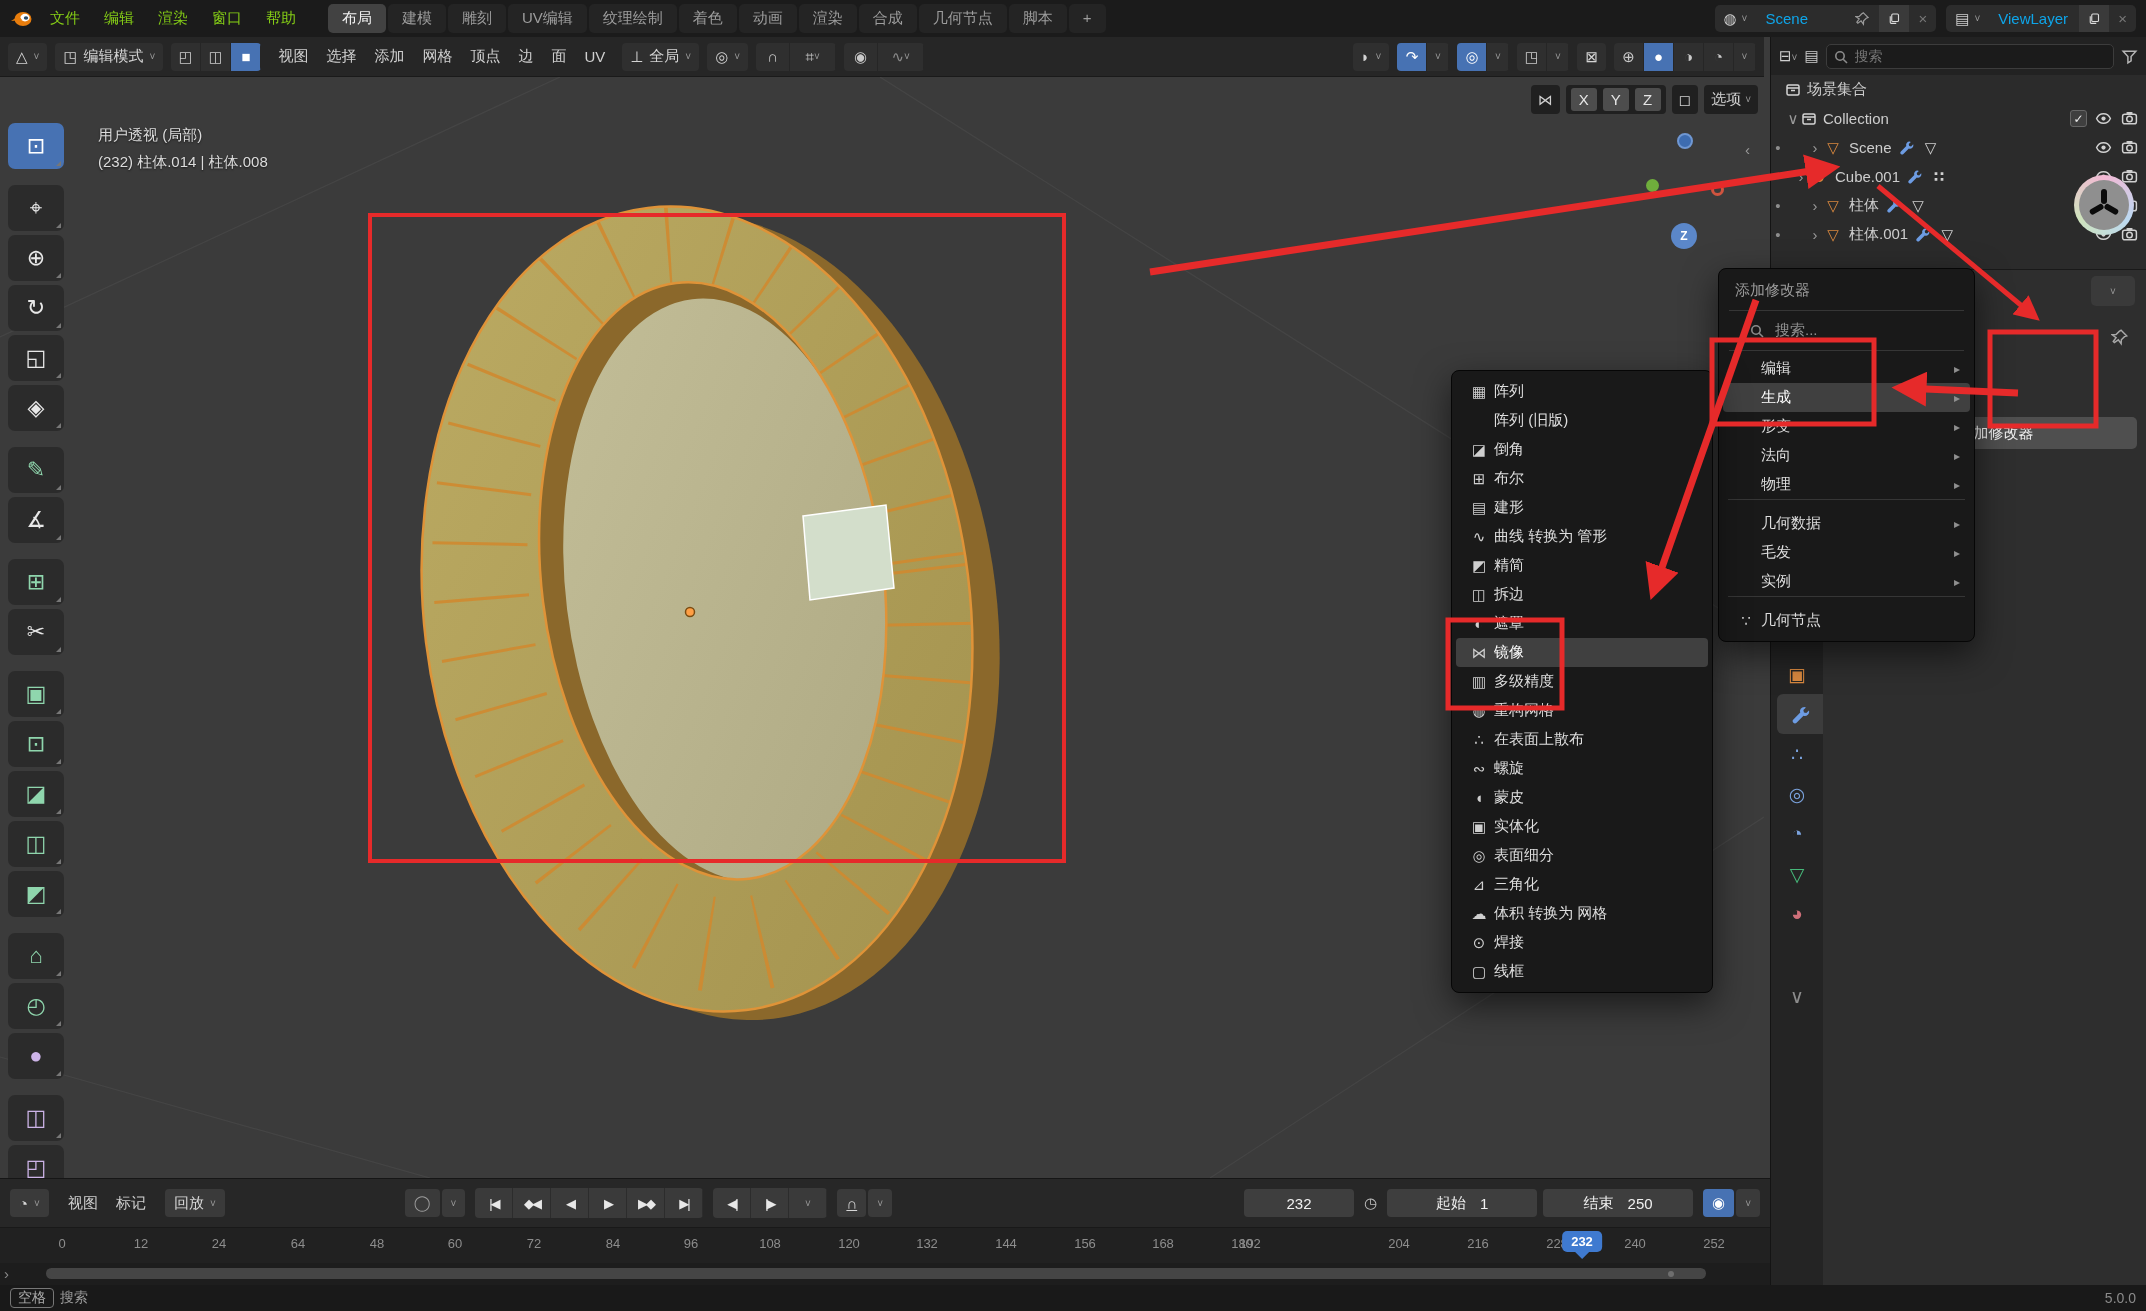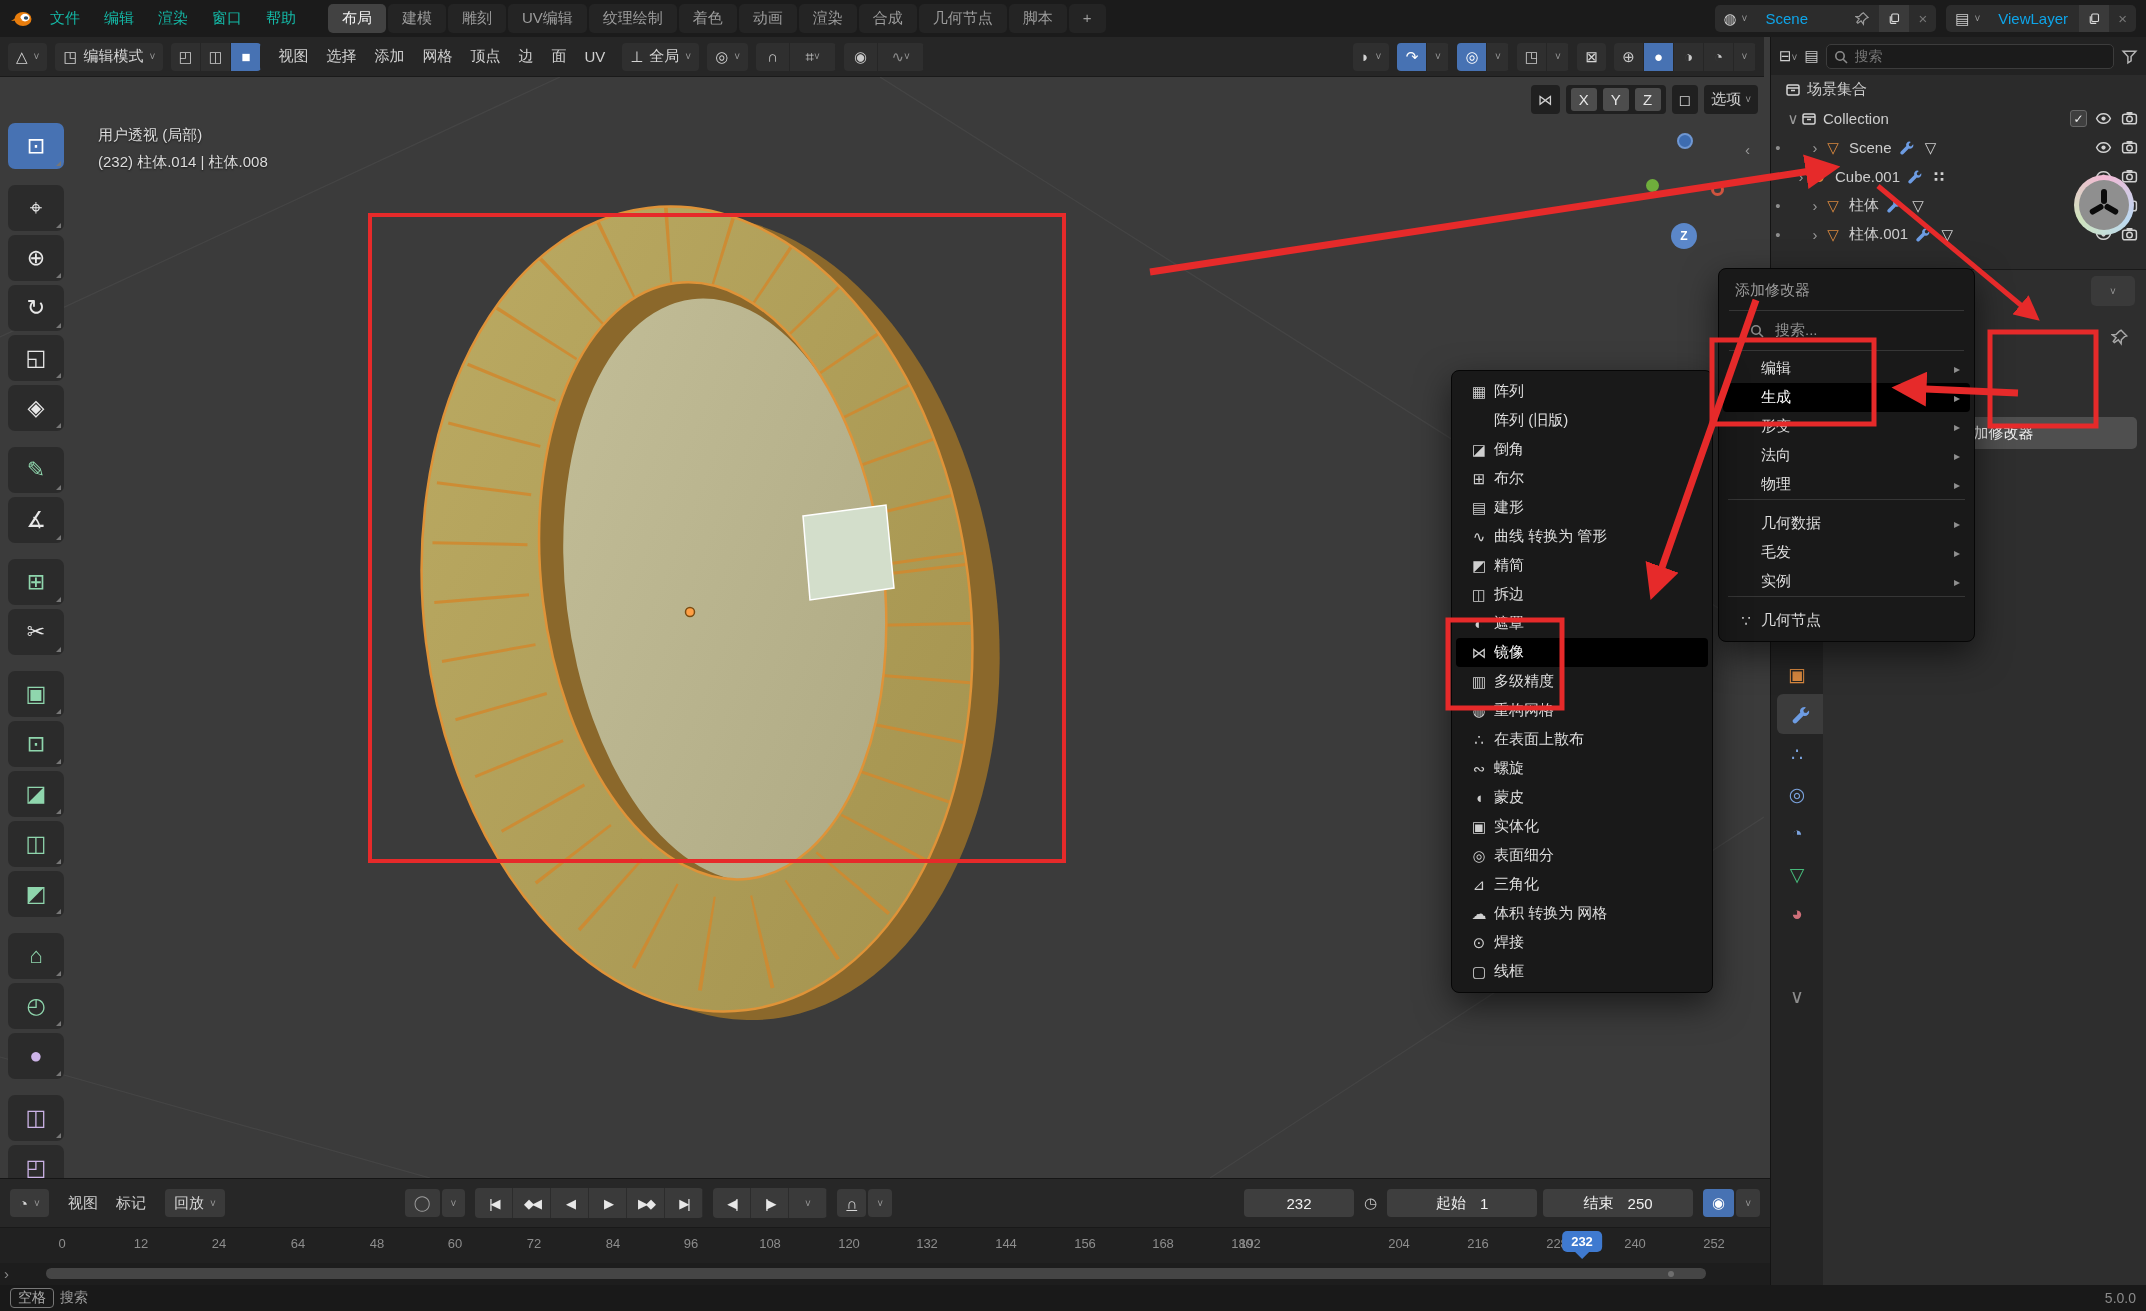--- a/index.html
+++ b/index.html
@@ -10,7 +10,7 @@
   svg.ic{display:block;}
   
   #topbar{left:0;top:0;width:2146px;height:37px;background:#1b1b1b;display:flex;align-items:center;padding:0 10px;gap:4px;}
-  .tb-menu{padding:4px 12px;color:#14b8a6;border-radius:4px;font-family:Liberation Mono, monospace;}
+  .tb-menu{padding:4px 12px;color:#84cc16;border-radius:4px;font-family:Liberation Mono, monospace;}
   .ws-tabs{display:flex;gap:2px;margin-left:16px;}
   .ws-tab{padding:5px 14px;color:#9d9d9d;border-radius:5px;background:#242424;}
   .ws-tab.active{background:#424242;color:#f0f0f0;}

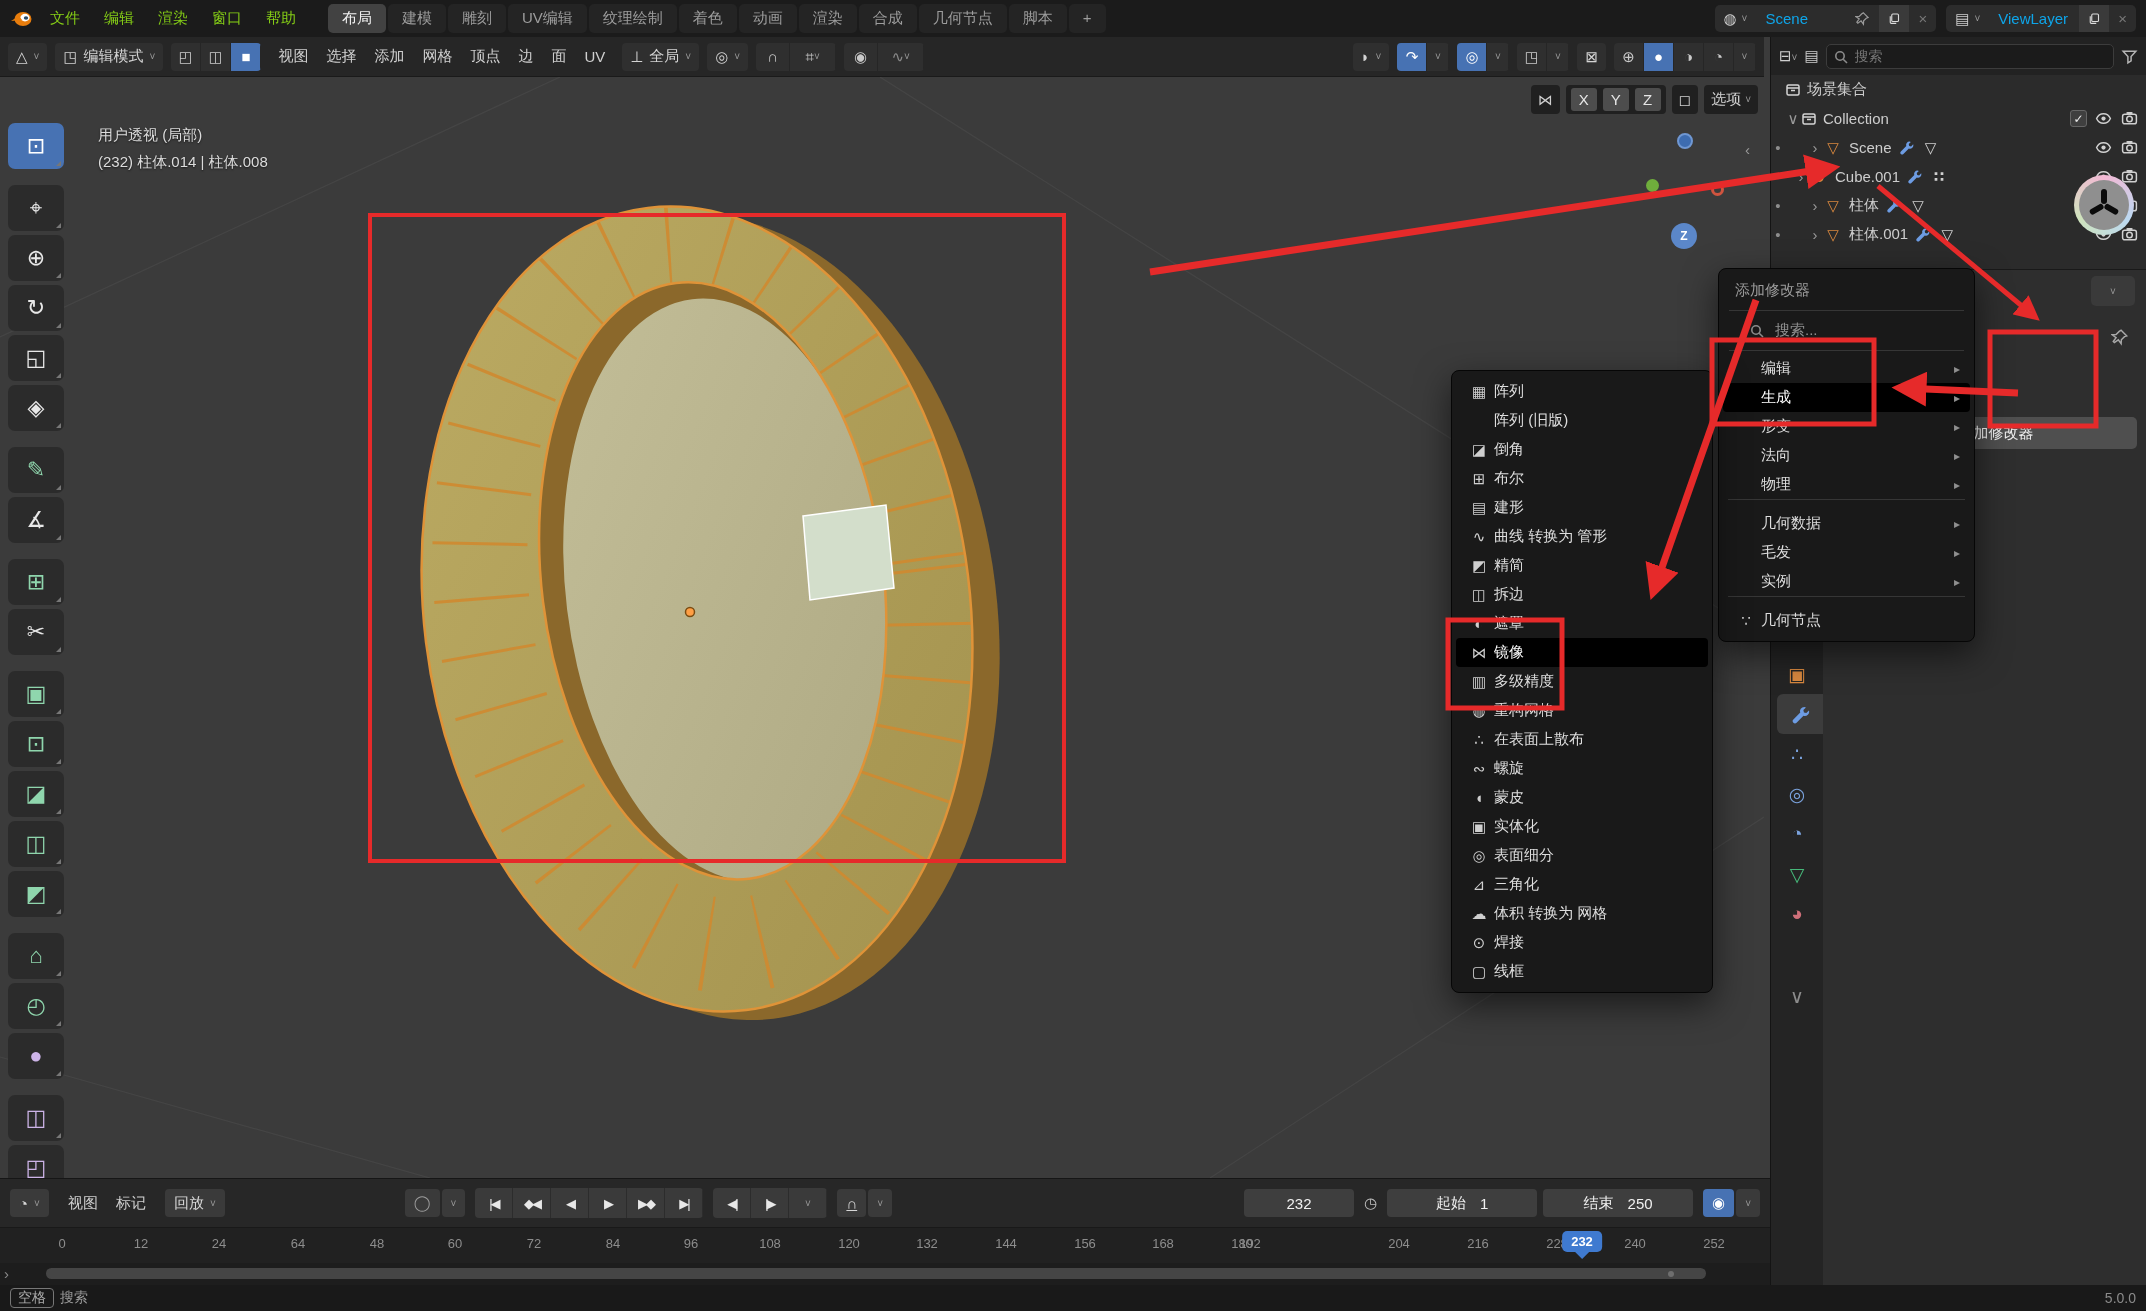--- a/index.html
+++ b/index.html
@@ -51,7 +51,7 @@
   .mrow .mi{width:30px;text-align:center;color:#cfcfcf;font-size:15px;}
   .mrow .ml{flex:1;white-space:nowrap;}
   .mrow .ma{color:#8f8f8f;font-size:12px;}
-  .mrow.hl{background:#000000;color:#fff;}
+  .mrow.hl{background:#404040;color:#fff;}
   .mrow.sepAfter{box-shadow:0 6px 0 -5px #363636;margin-bottom:10px;}
   
   #rightpanel{left:1770px;top:37px;width:376px;height:1248px;background:#2b2b2b;border-left:1px solid #141414;}

